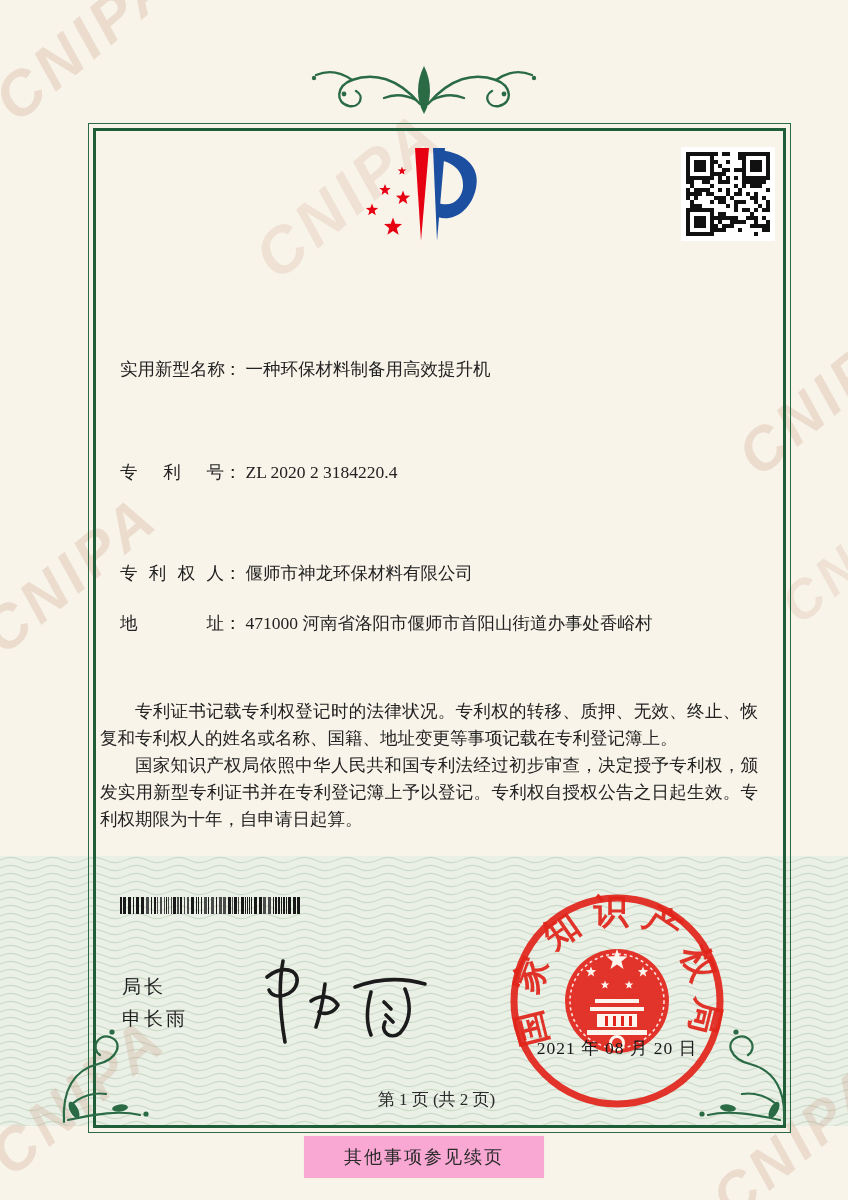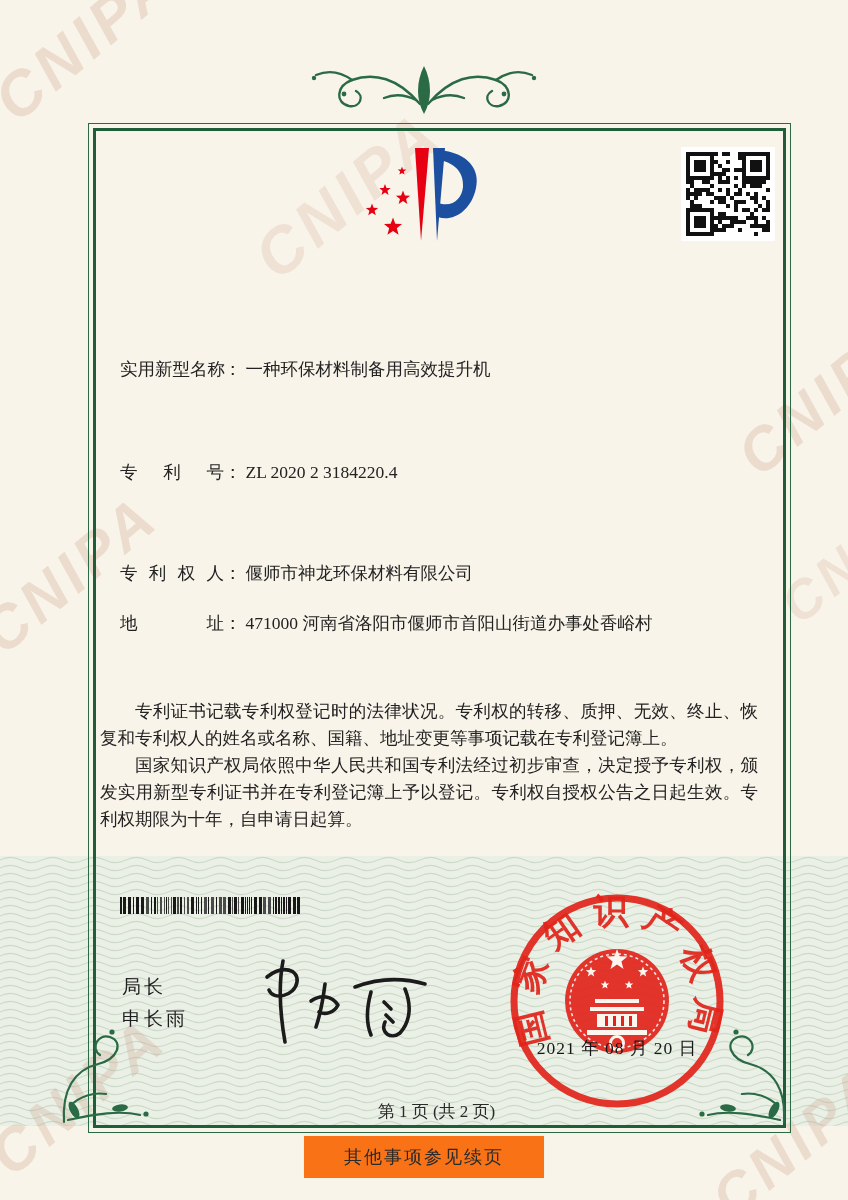--- a/index.html
+++ b/index.html
@@ -60,7 +60,7 @@
 
   
   .page-info{position:absolute;left:93px;top:1088px;width:687px;text-align:center;
-             font-size:17px;color:#2a2a2a;margin-top:12px;}
+             font-size:17px;color:#2a2a2a;}
   .note-wrap{position:absolute;left:0;top:1136px;width:848px;text-align:center;}
   .note{display:inline-block;background:#f97316;padding:9px 40px;font-size:18px;
         color:#2a2a2a;letter-spacing:2px;box-shadow:0 0 2px rgba(0,0,0,.04);}

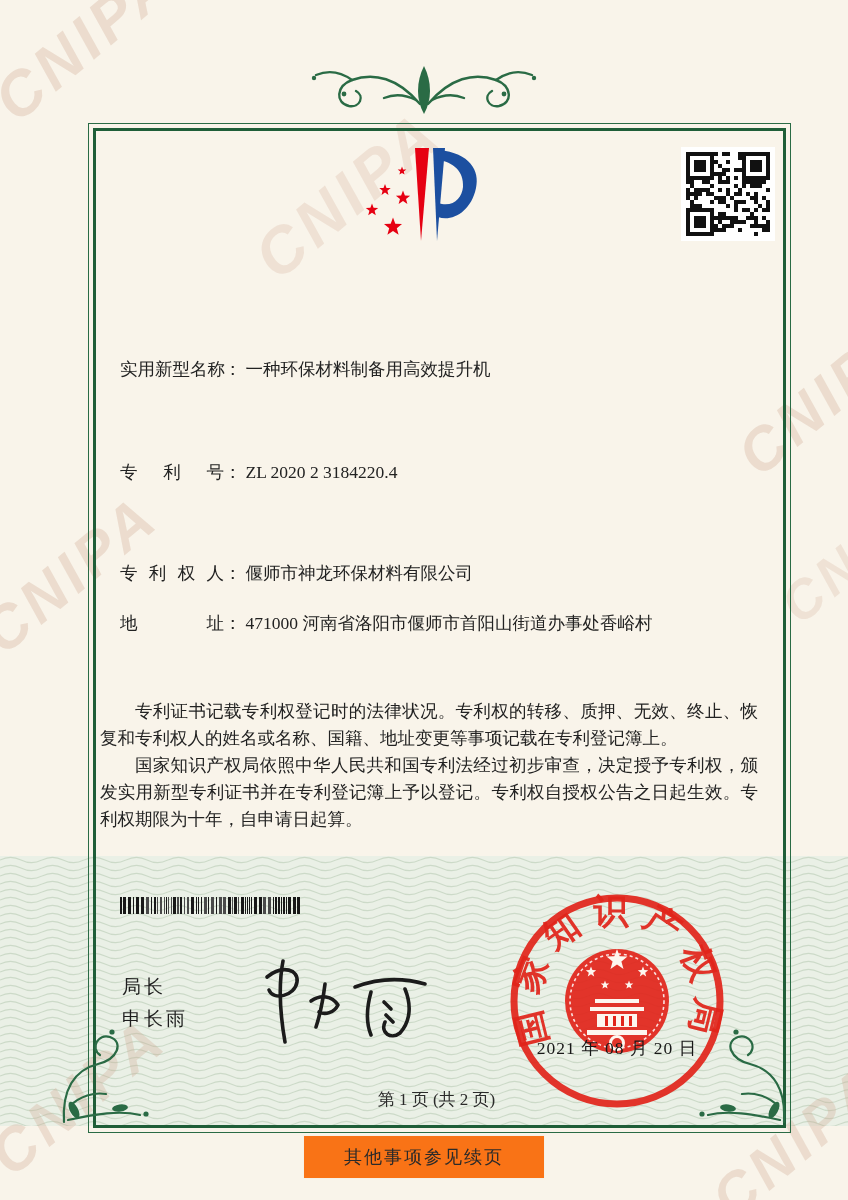--- a/index.html
+++ b/index.html
@@ -62,7 +62,7 @@
   .page-info{position:absolute;left:93px;top:1088px;width:687px;text-align:center;
              font-size:17px;color:#2a2a2a;}
   .note-wrap{position:absolute;left:0;top:1136px;width:848px;text-align:center;}
-  .note{display:inline-block;background:#f97316;padding:9px 40px;font-size:18px;
+  .note{display:inline-block;background:#f9a8d4;padding:9px 40px;font-size:18px;
         color:#2a2a2a;letter-spacing:2px;box-shadow:0 0 2px rgba(0,0,0,.04);}
   svg{display:block;}
 </style>

